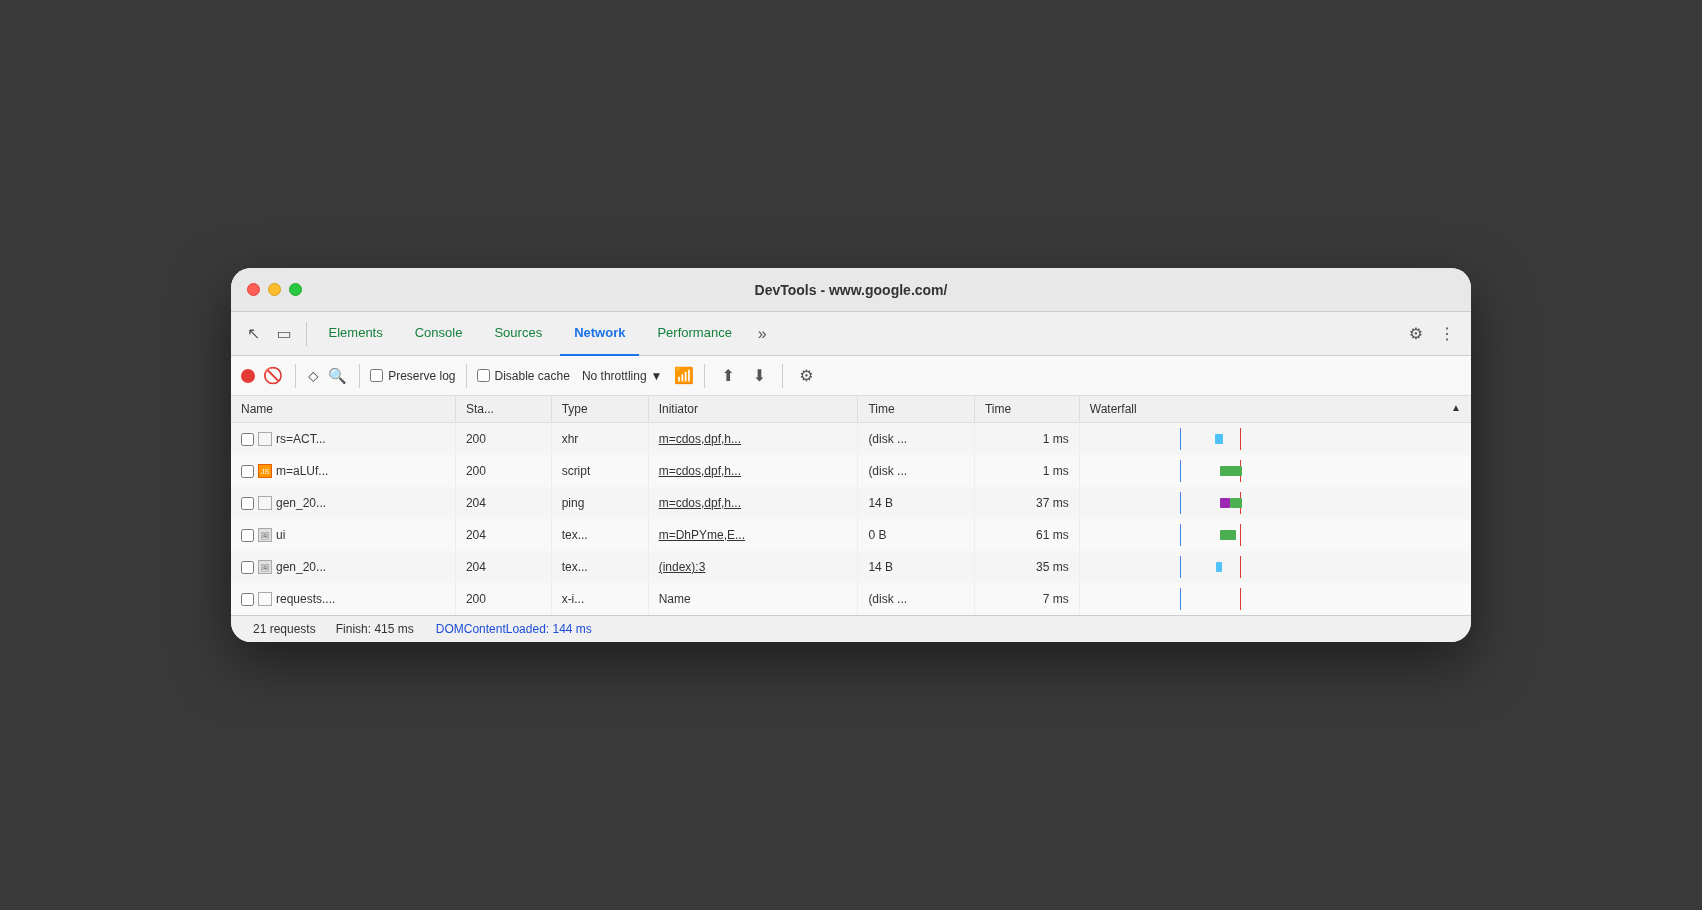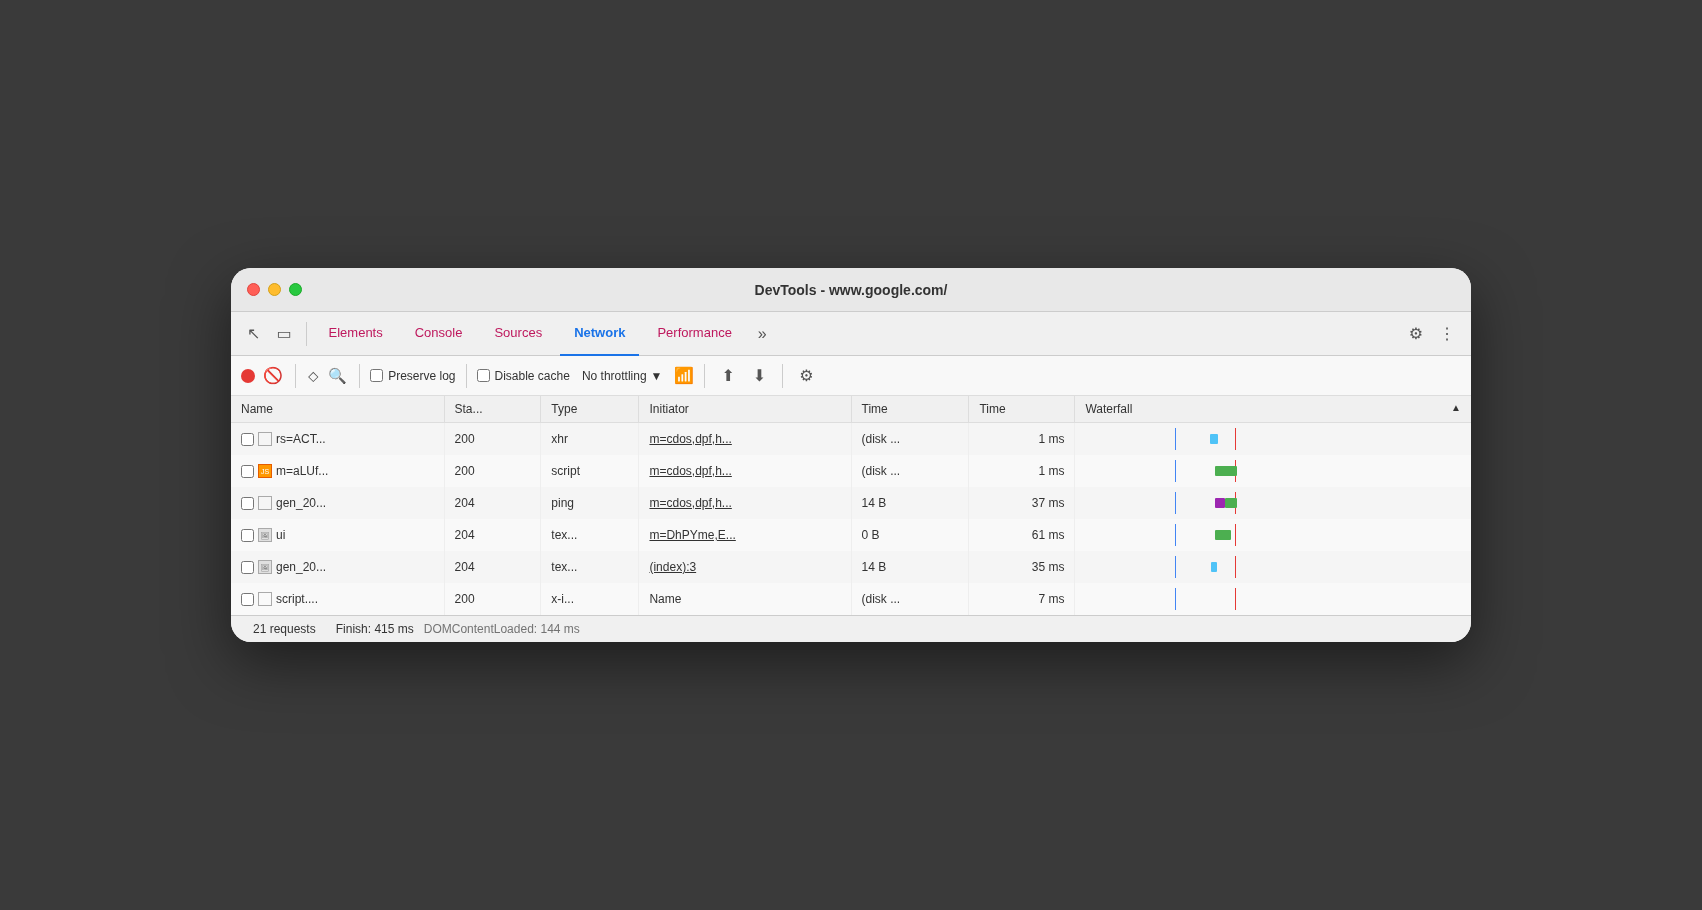--- a/index.html
+++ b/index.html
@@ -74,7 +74,7 @@
       display: flex;
       align-items: center;
       font-size: 13px;
-      color: #be185d;
+      color: #15803d;
       cursor: pointer;
       border-bottom: 2px solid transparent;
       position: relative;

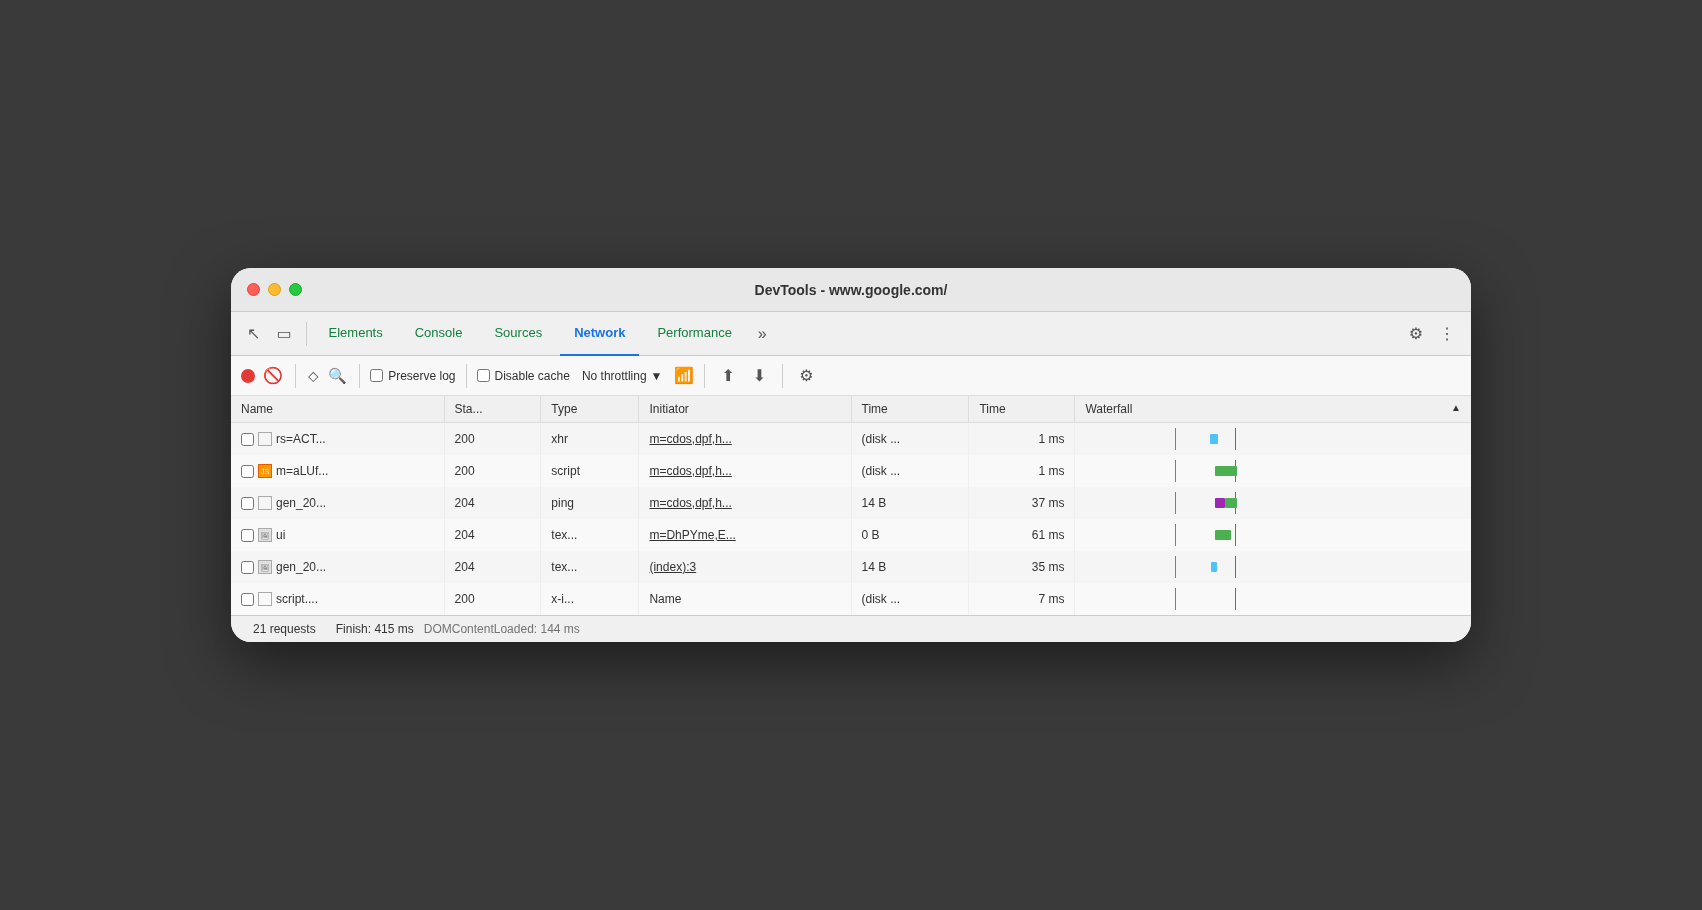--- a/index.html
+++ b/index.html
@@ -450,7 +450,7 @@
             </td>
           </tr>
           <tr>
-            <td><input type="checkbox" style="margin-right: 4px; vertical-align: middle;"><span class="file-icon-empty"></span><span>script....</span></td>
+            <td><input type="checkbox" style="margin-right: 4px; vertical-align: middle;"><span class="file-icon-empty"></span><span>requests....</span></td>
             <td>200</td>
             <td>x-i...</td>
             <td>Name</td>

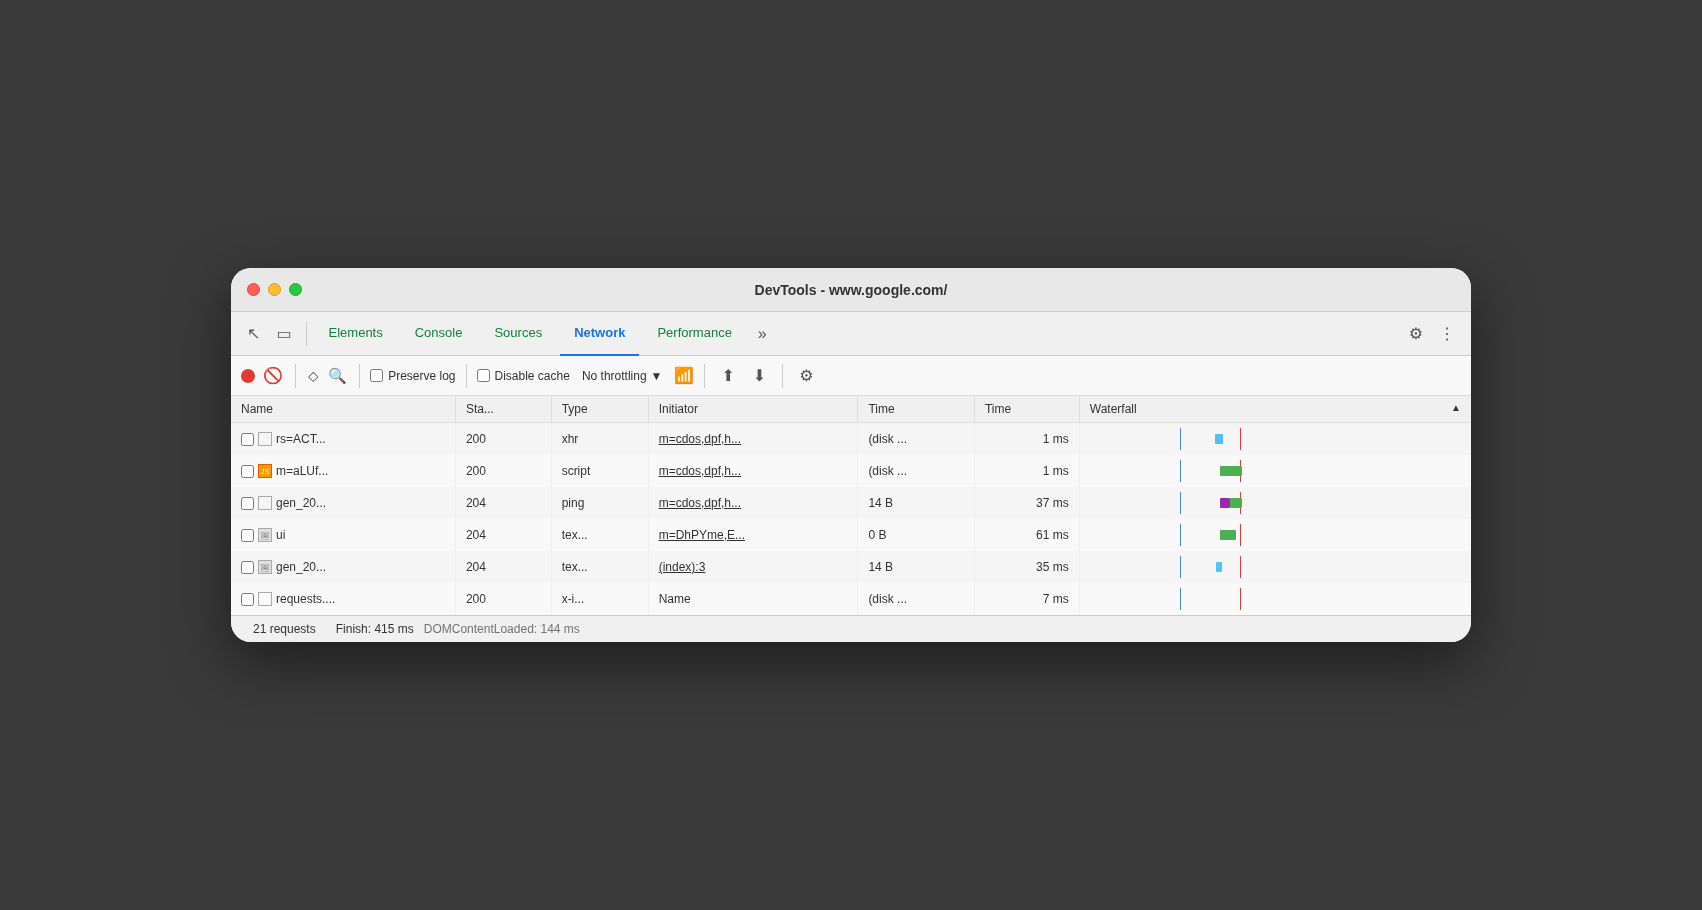--- a/index.html
+++ b/index.html
@@ -222,7 +222,7 @@
     }
     .status-requests { margin-right: 10px; }
     .status-finish { margin-left: 10px; margin-right: 4px; }
-    .status-dom { margin-left: 6px; color: #737373; font-weight: 500; }
+    .status-dom { margin-left: 18px; color: #1d4ed8; font-weight: 500; }
     .header-sort-icon { float: right; font-size: 10px; }
     .file-icon-empty { display: inline-block; width: 14px; height: 14px; border: 1px solid #aaa; vertical-align: middle; margin-right: 4px; }
     .file-icon-js {

